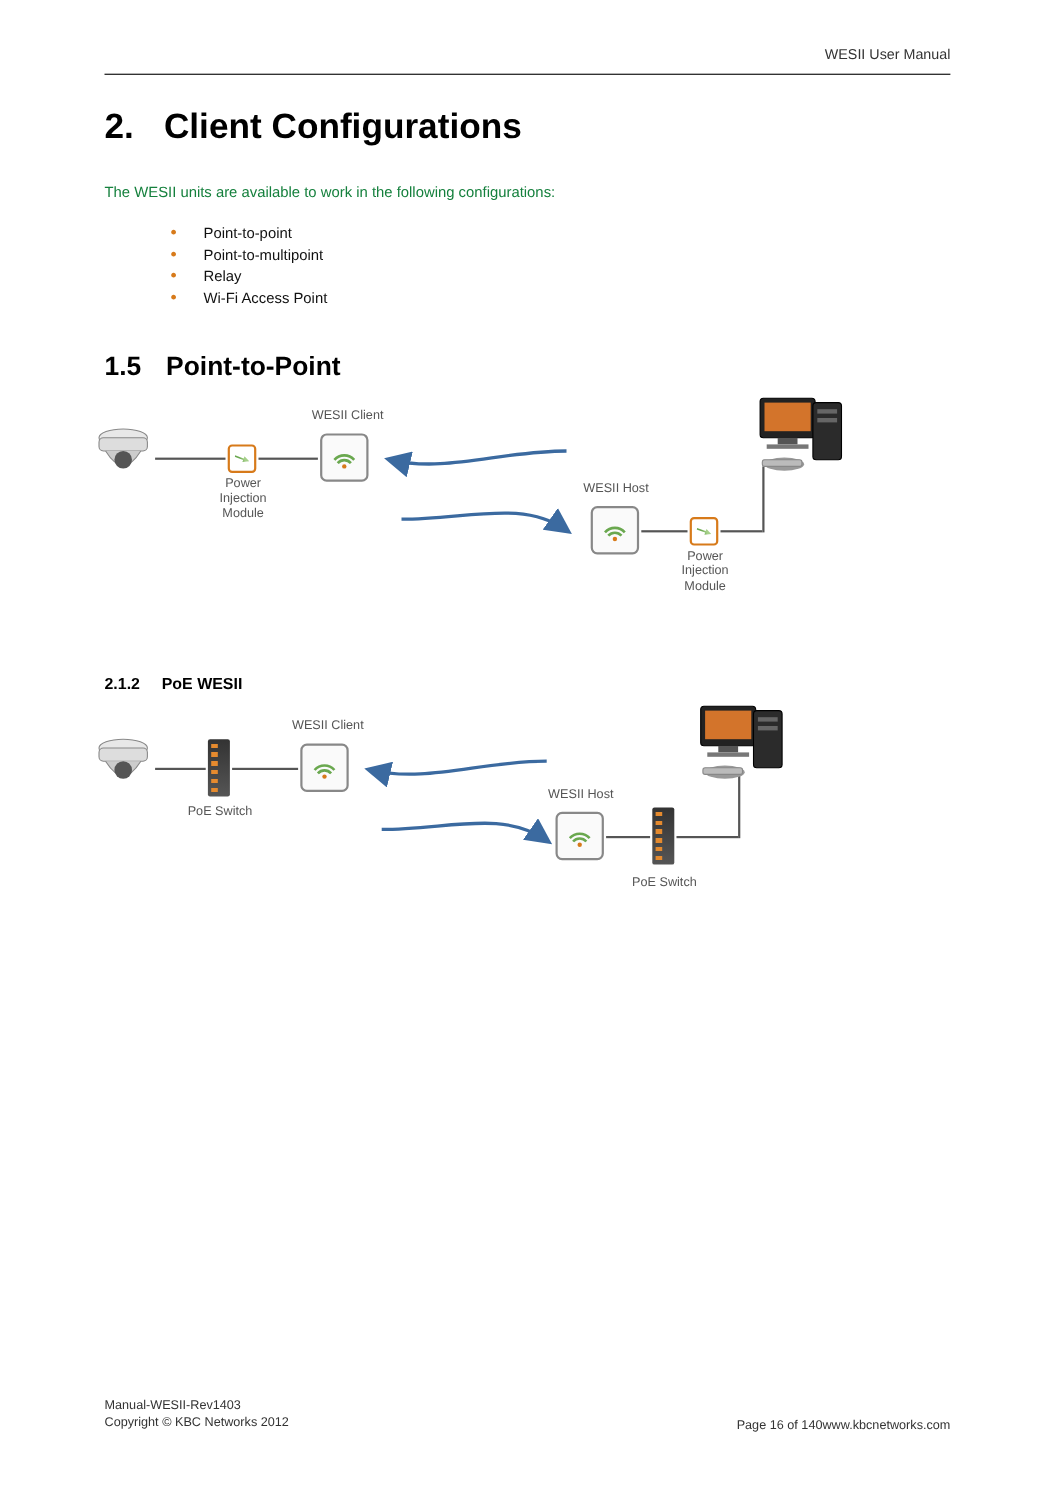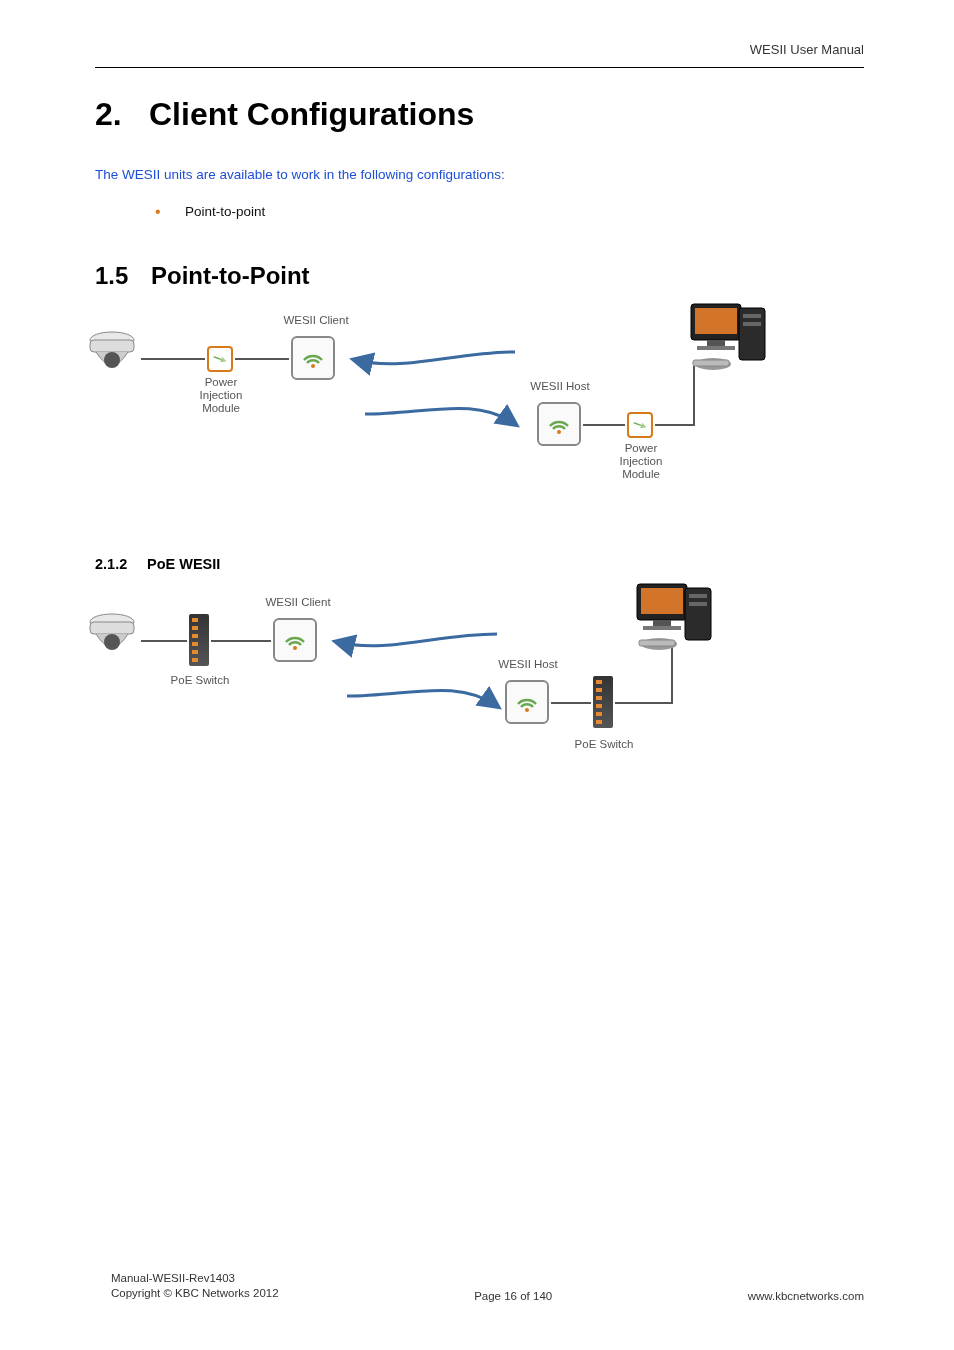--- a/index.html
+++ b/index.html
@@ -37,7 +37,7 @@
   .intro {
     font-size: 13.5px;
     margin: 0 0 20px 0;
-    color: #1d4ed8;
+    color: #15803d;
   }
   ul.bullets {
     list-style: none;

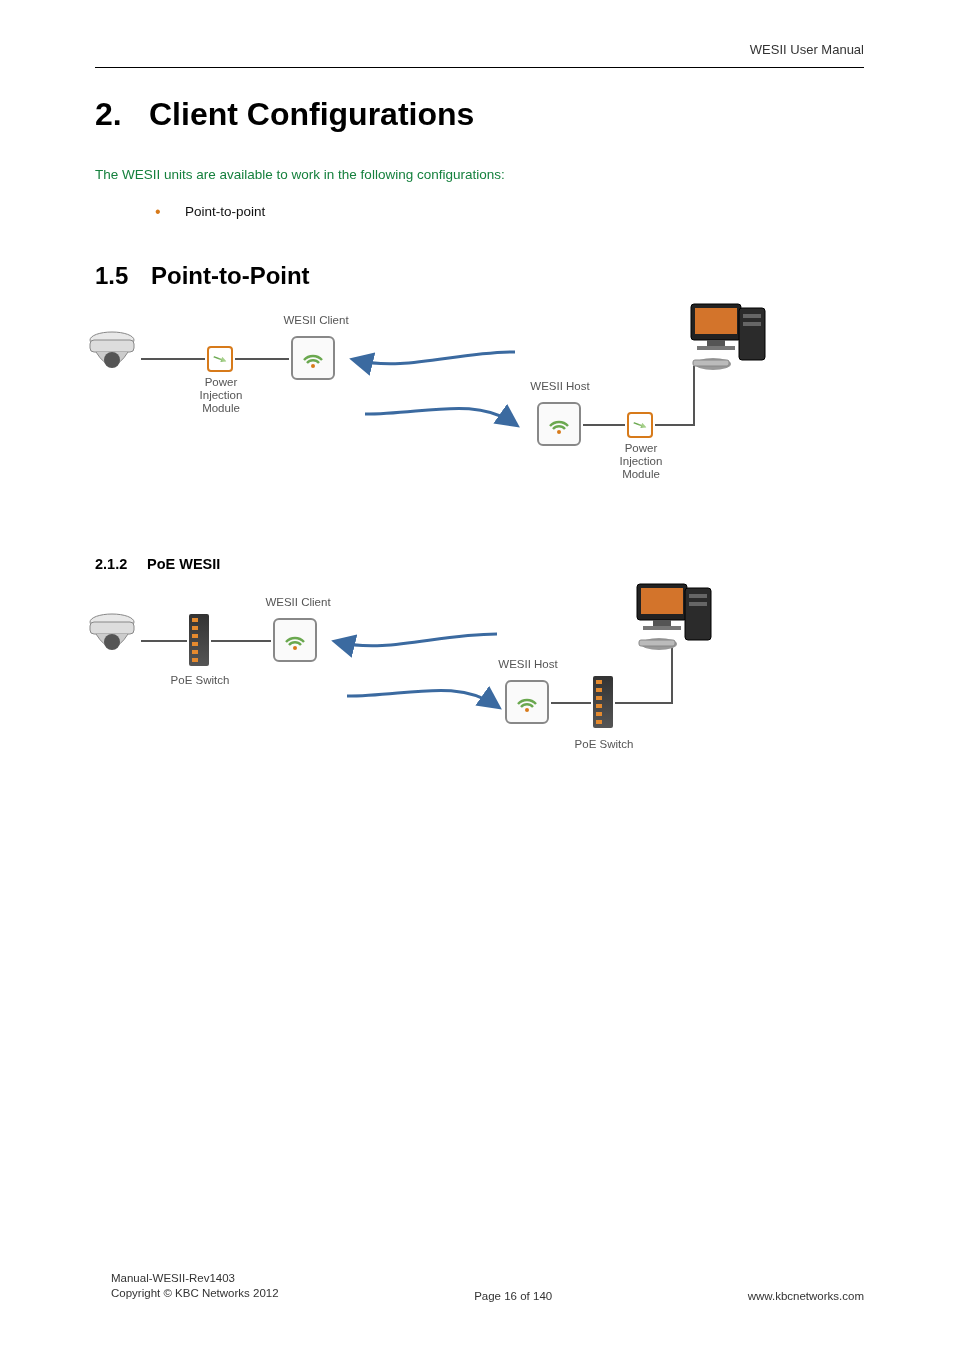--- a/index.html
+++ b/index.html
@@ -185,6 +185,7 @@
 
   <ul class="bullets">
     <li>Point-to-point</li>
+    <li>Point-to-multipoint</li>
   </ul>
 
   <h2 class="section">

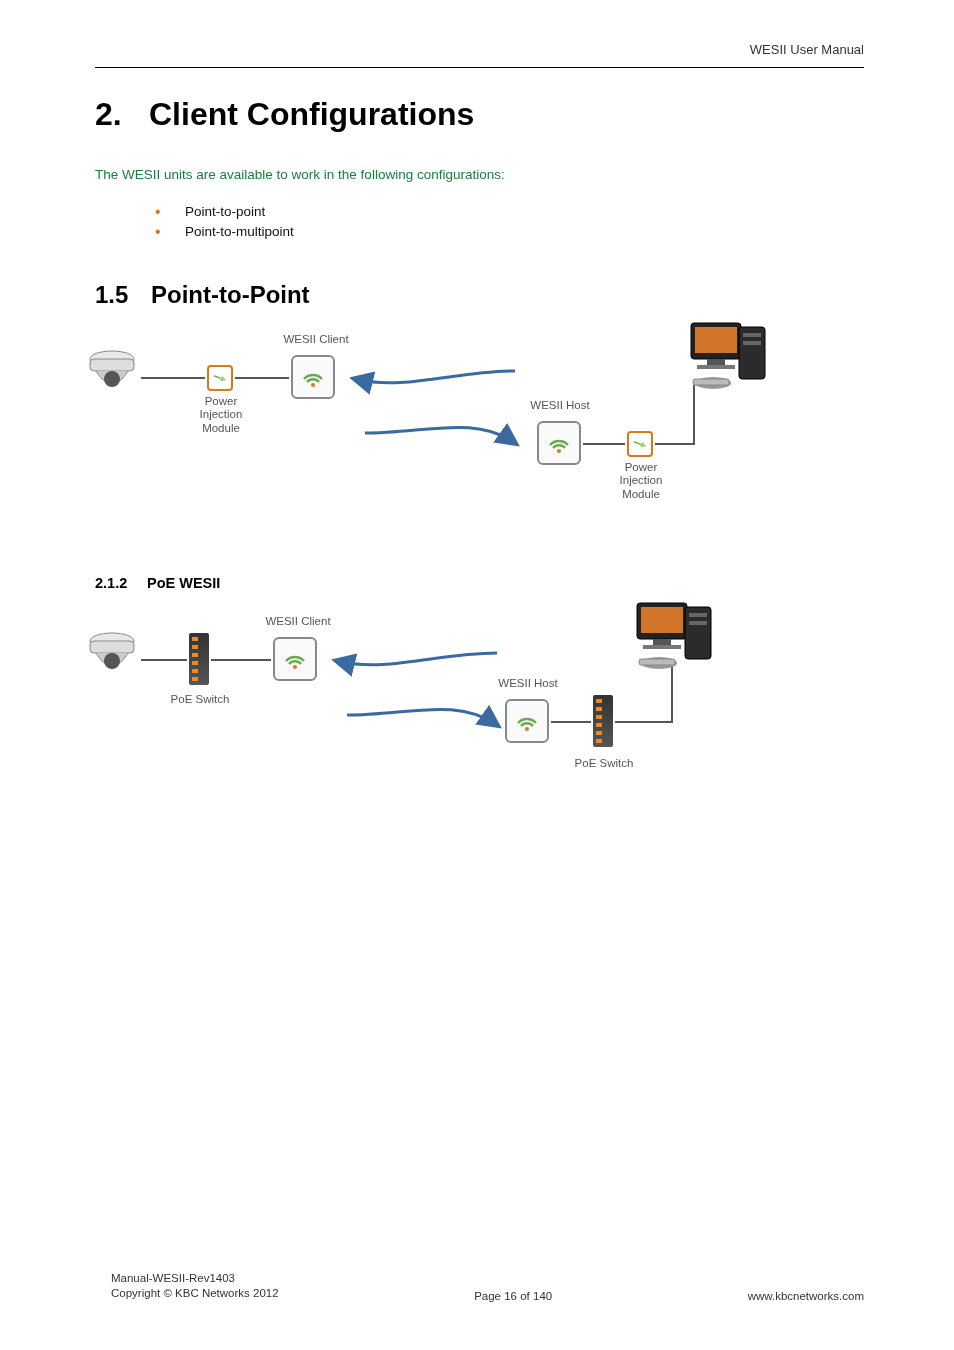--- a/index.html
+++ b/index.html
@@ -186,6 +186,7 @@
   <ul class="bullets">
     <li>Point-to-point</li>
     <li>Point-to-multipoint</li>
+    <li>Relay</li>
   </ul>
 
   <h2 class="section">

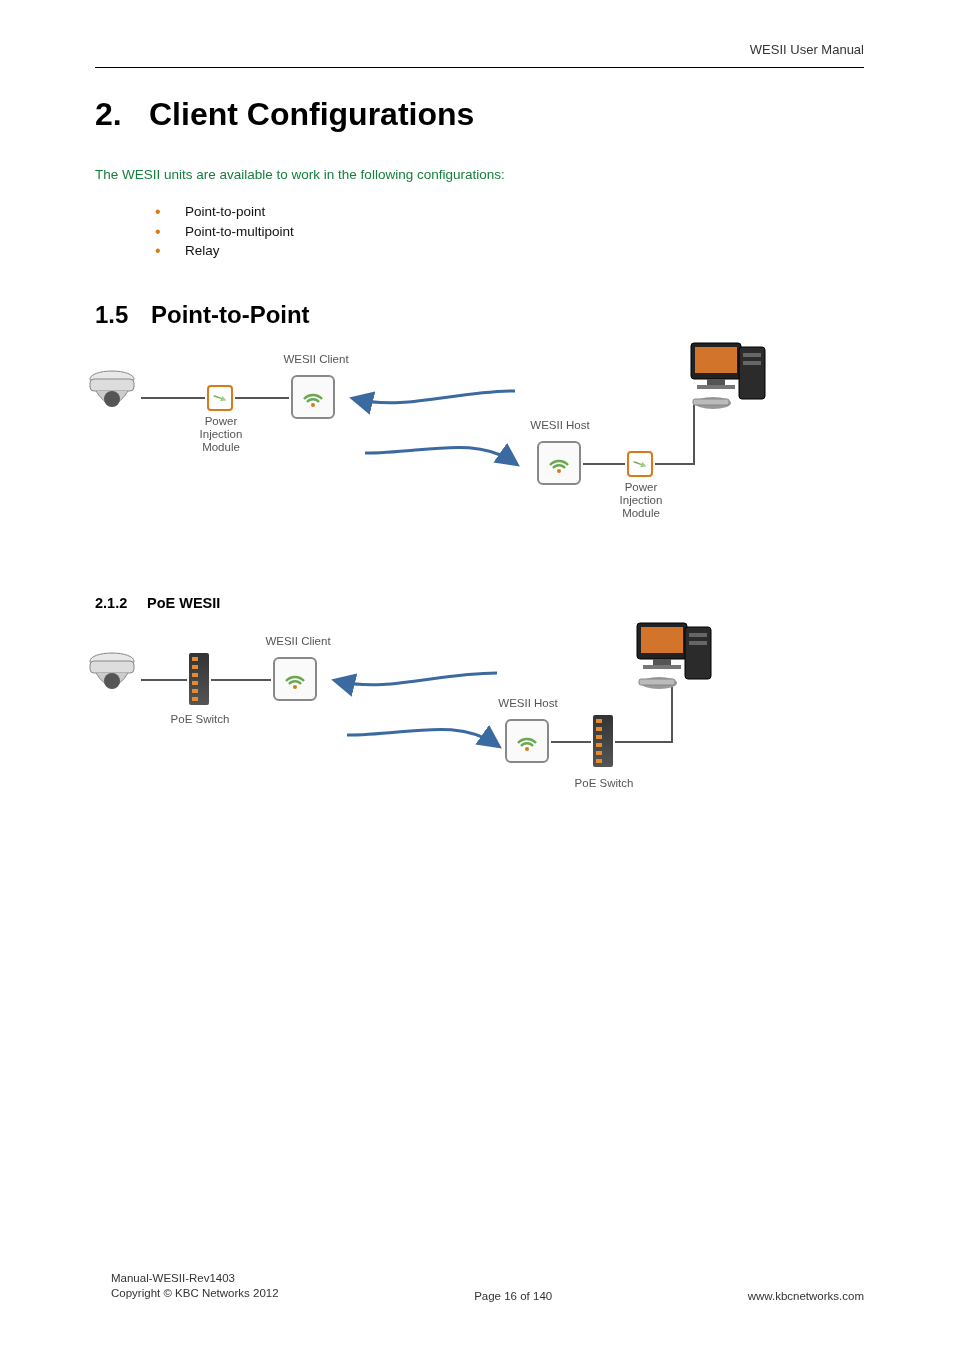--- a/index.html
+++ b/index.html
@@ -187,6 +187,7 @@
     <li>Point-to-point</li>
     <li>Point-to-multipoint</li>
     <li>Relay</li>
+    <li>Wi-Fi Access Point</li>
   </ul>
 
   <h2 class="section">

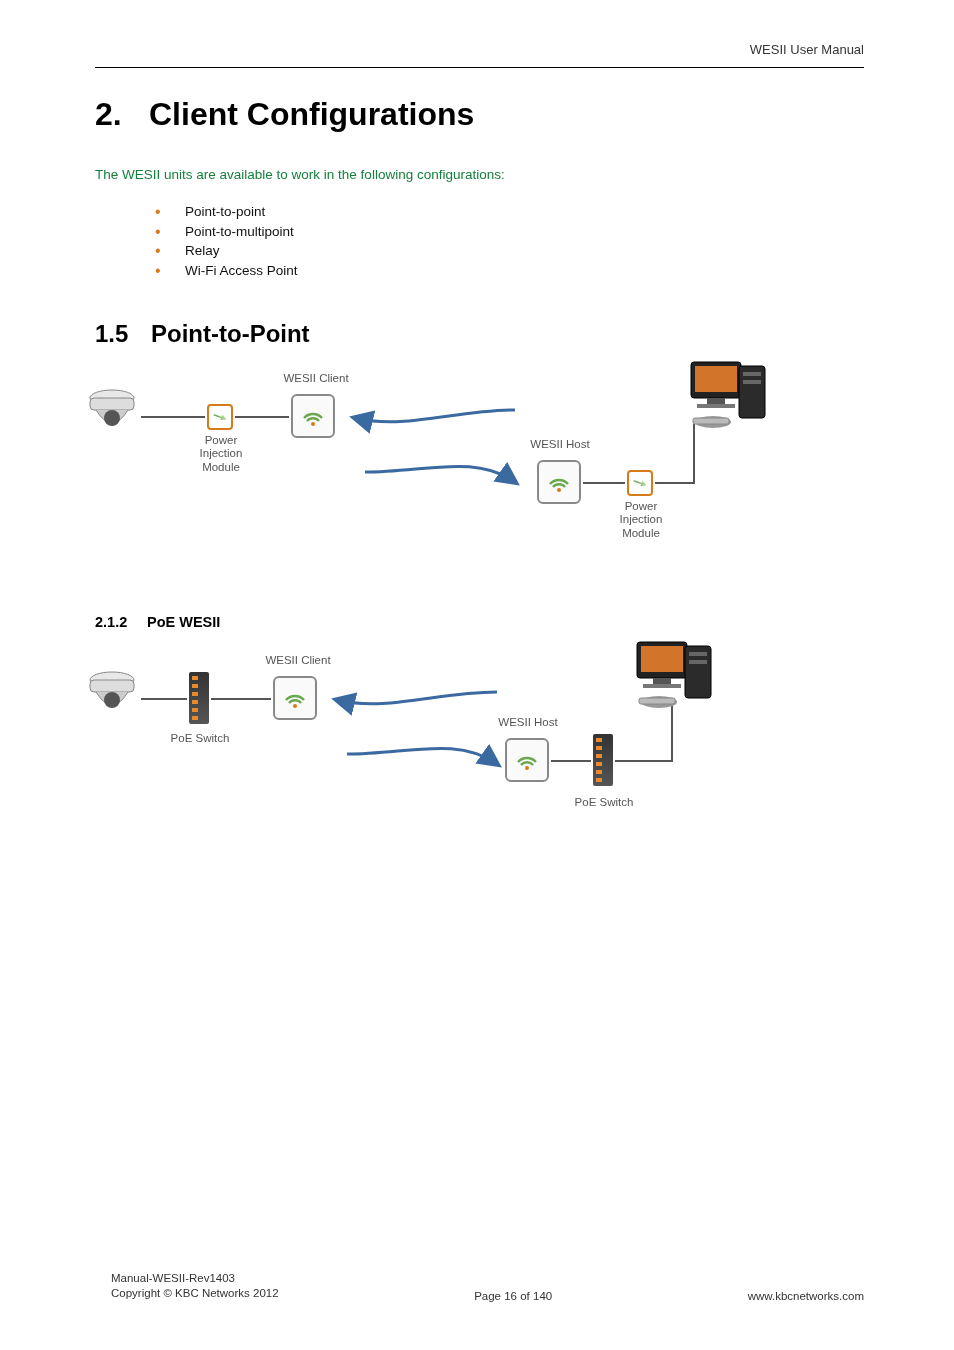--- a/index.html
+++ b/index.html
@@ -163,7 +163,6 @@
     display: flex;
     justify-content: space-between;
     align-items: flex-end;
-    margin-left: 16px;
   }
   .footer .left { line-height:1.35; }
   .footer .center { text-align:center; flex:1; }

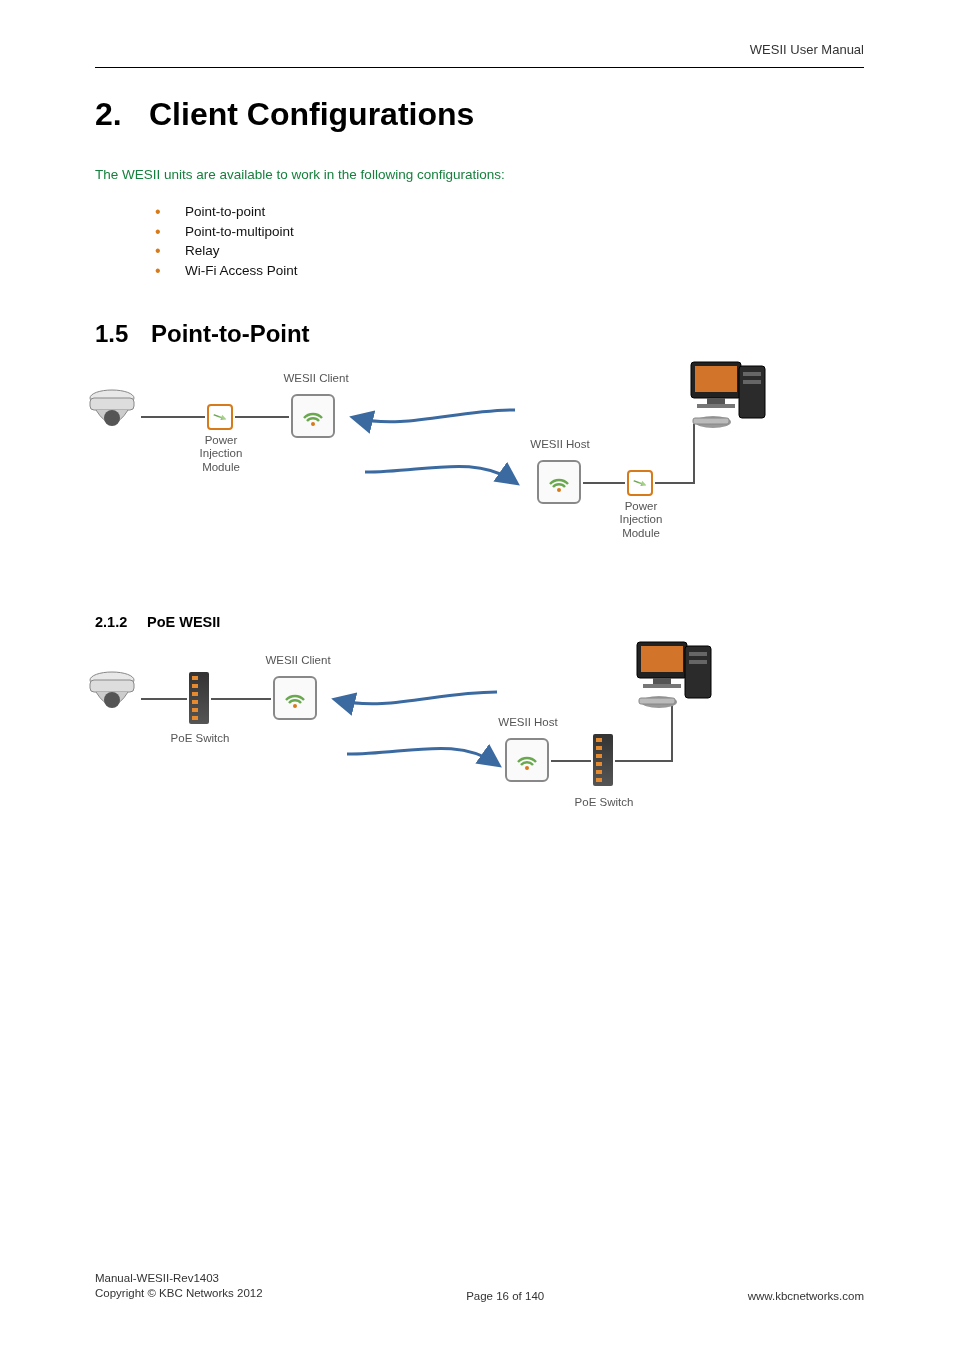--- a/index.html
+++ b/index.html
@@ -165,7 +165,7 @@
     align-items: flex-end;
   }
   .footer .left { line-height:1.35; }
-  .footer .center { text-align:center; flex:1; }
+  .footer .center { text-align:right; flex:1; }
   .footer .right { text-align:right; }
 </style>
 </head>

